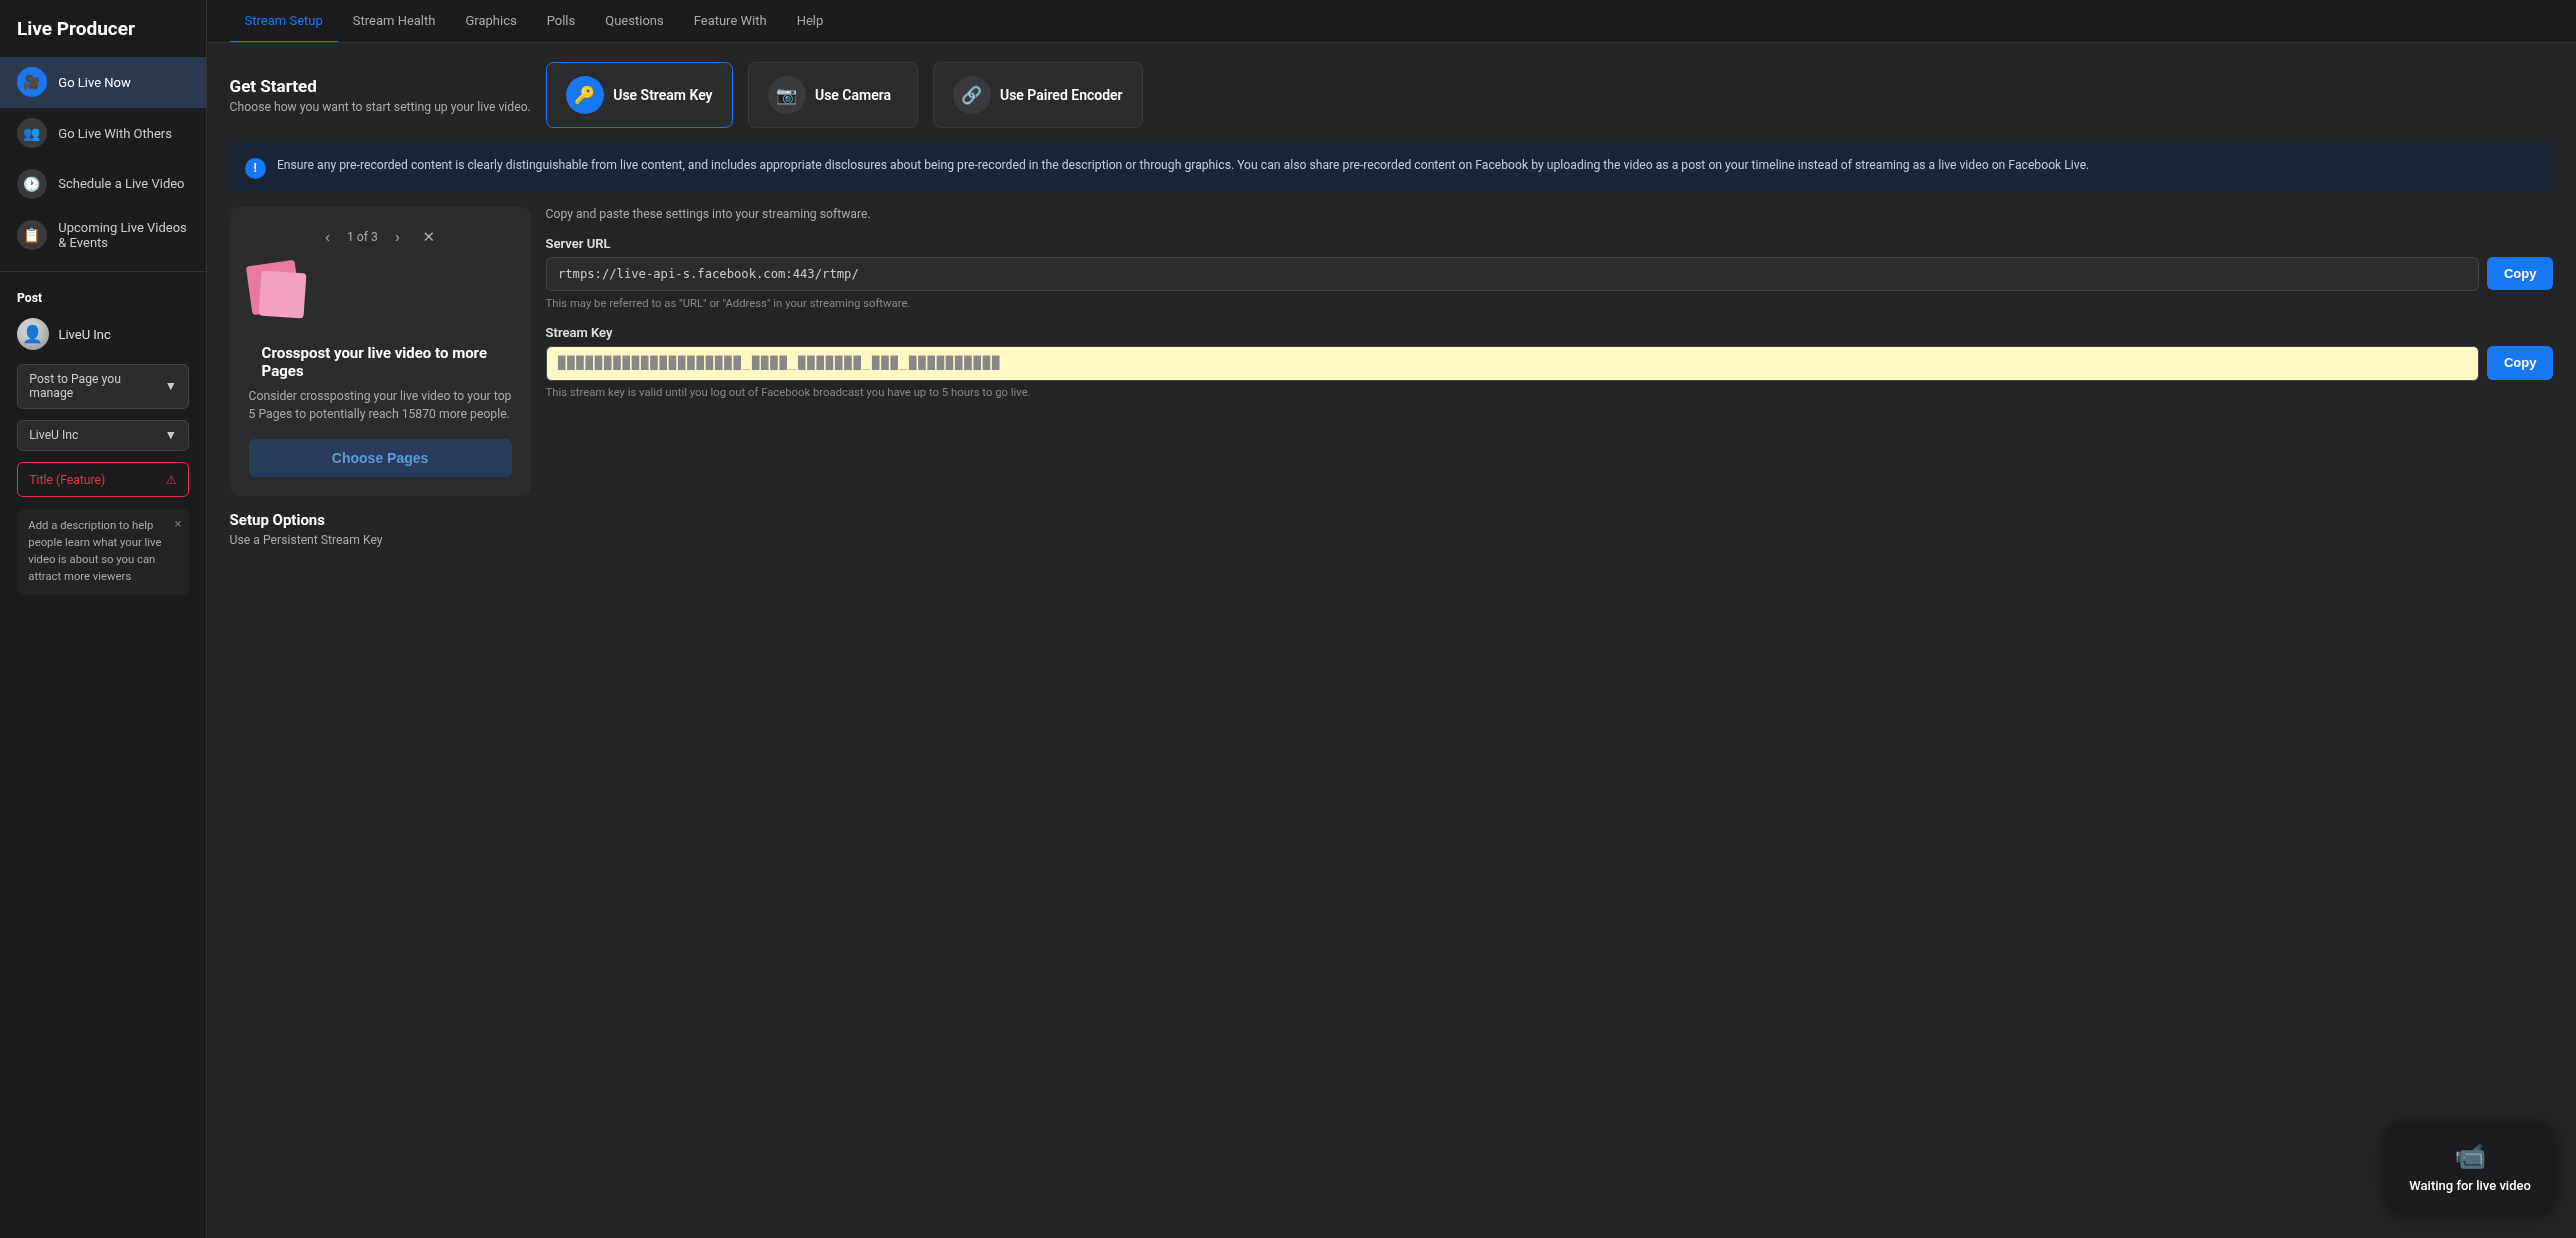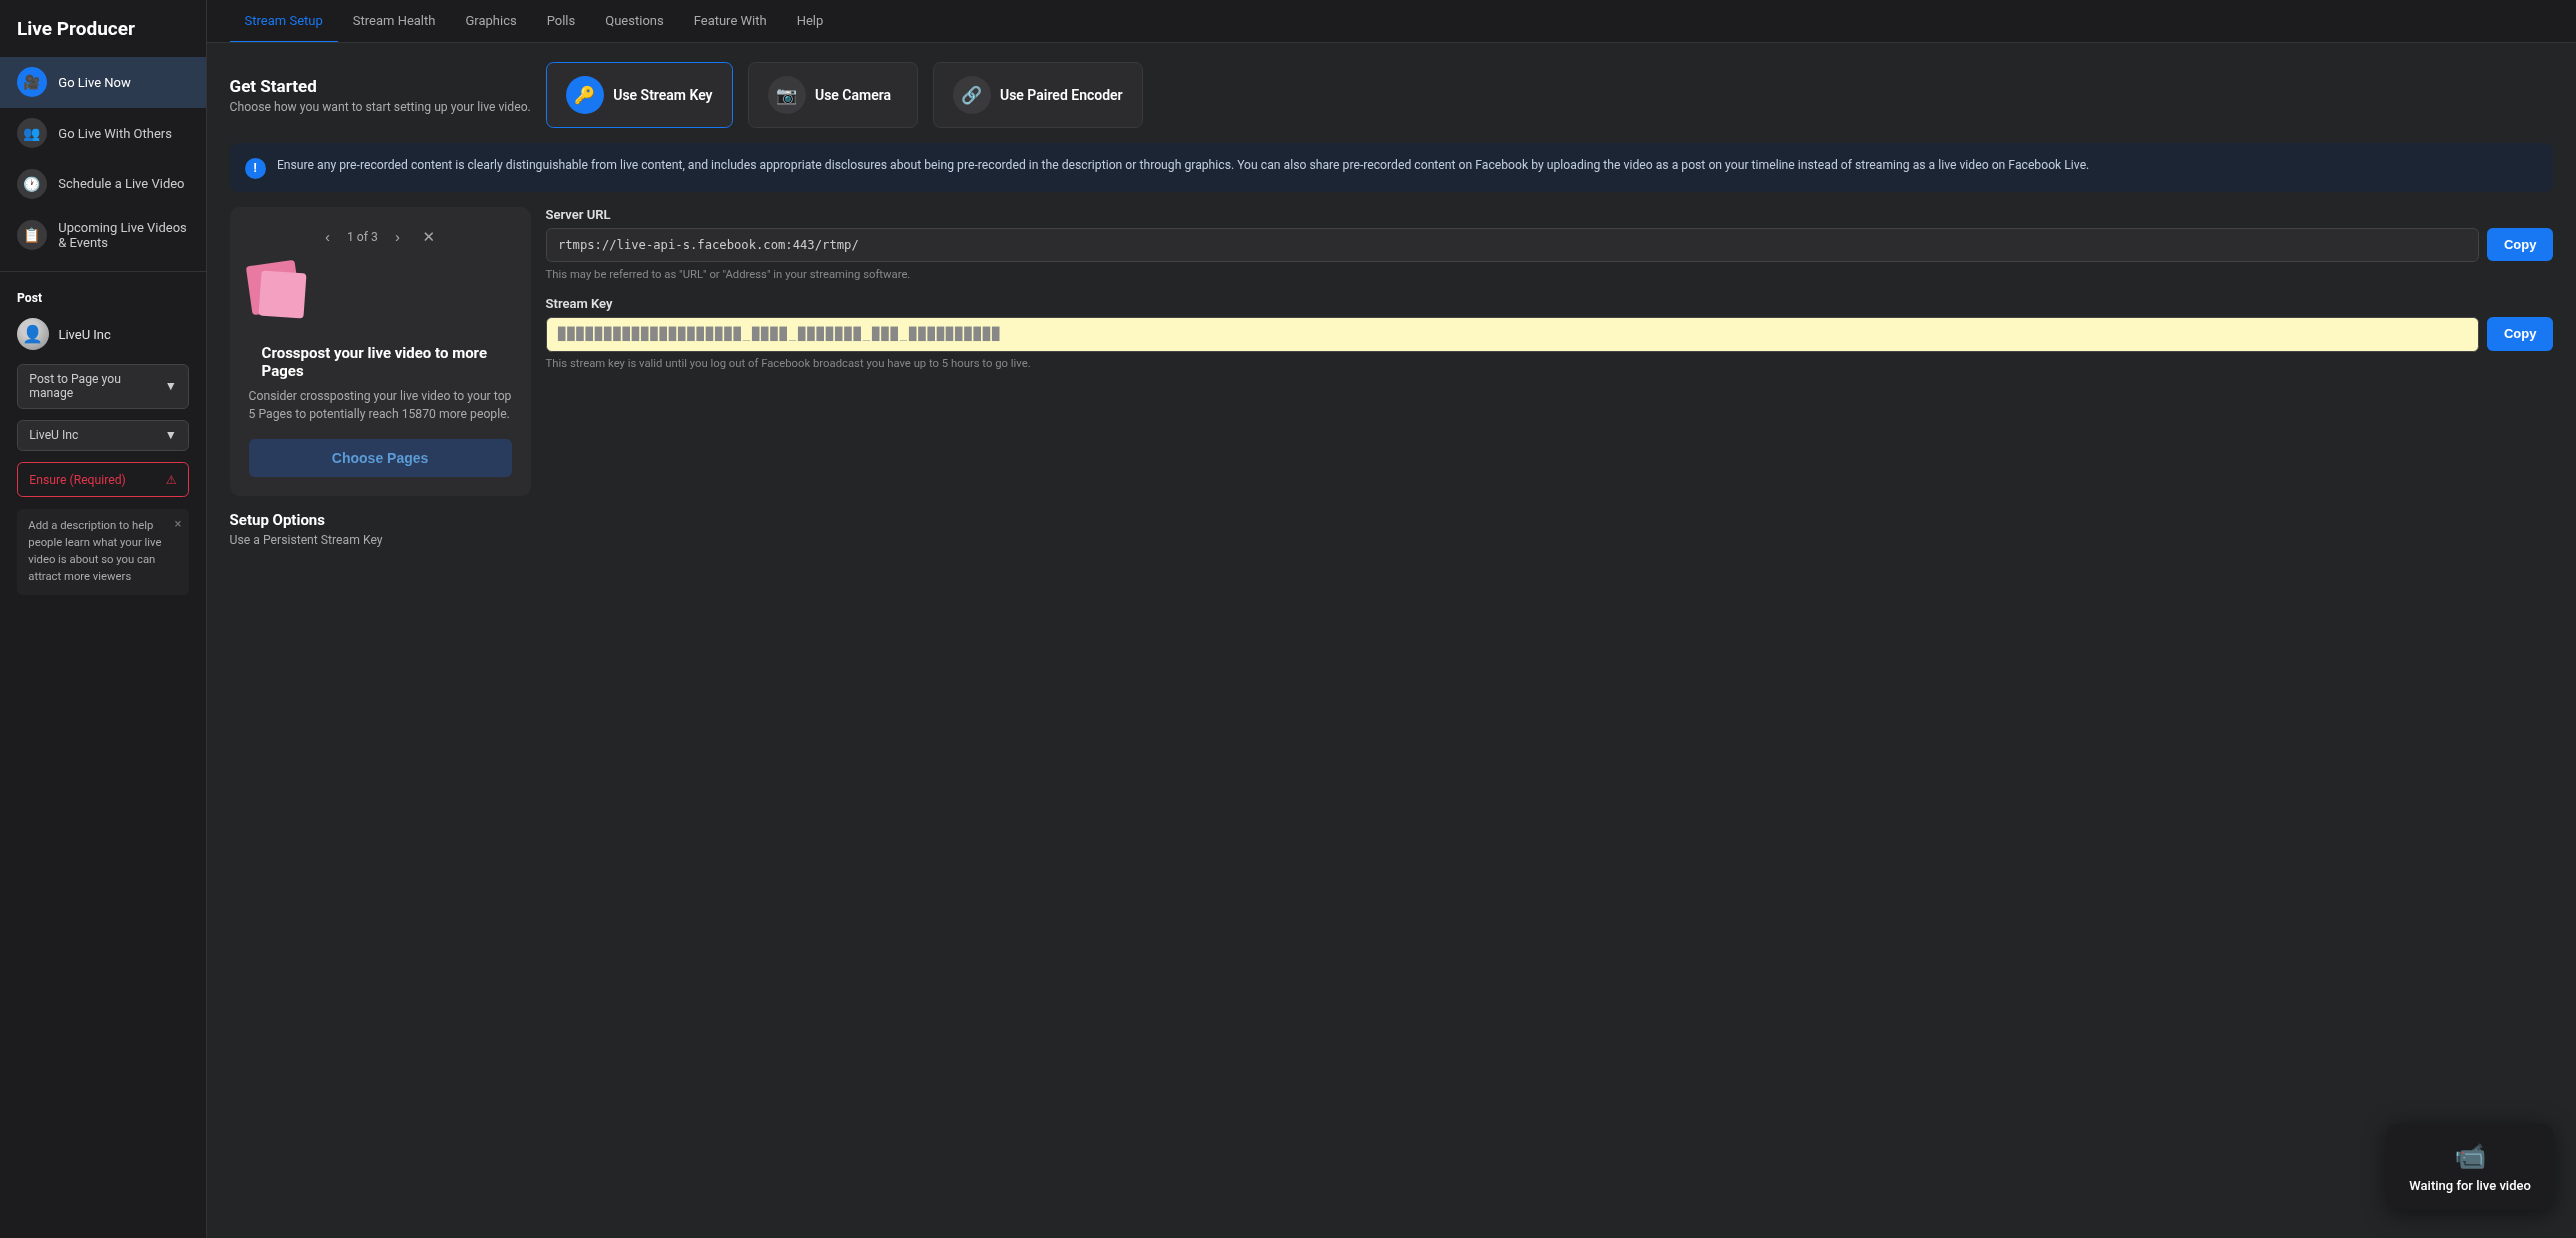--- a/index.html
+++ b/index.html
@@ -453,6 +453,7 @@
       </div>
 
       <div class="live-stream-setup">
+        <div class="lss-subtitle">Copy and paste these settings into your streaming software.</div>
 
         <div class="lss-field-label">Server URL</div>
         <div class="lss-input-row">

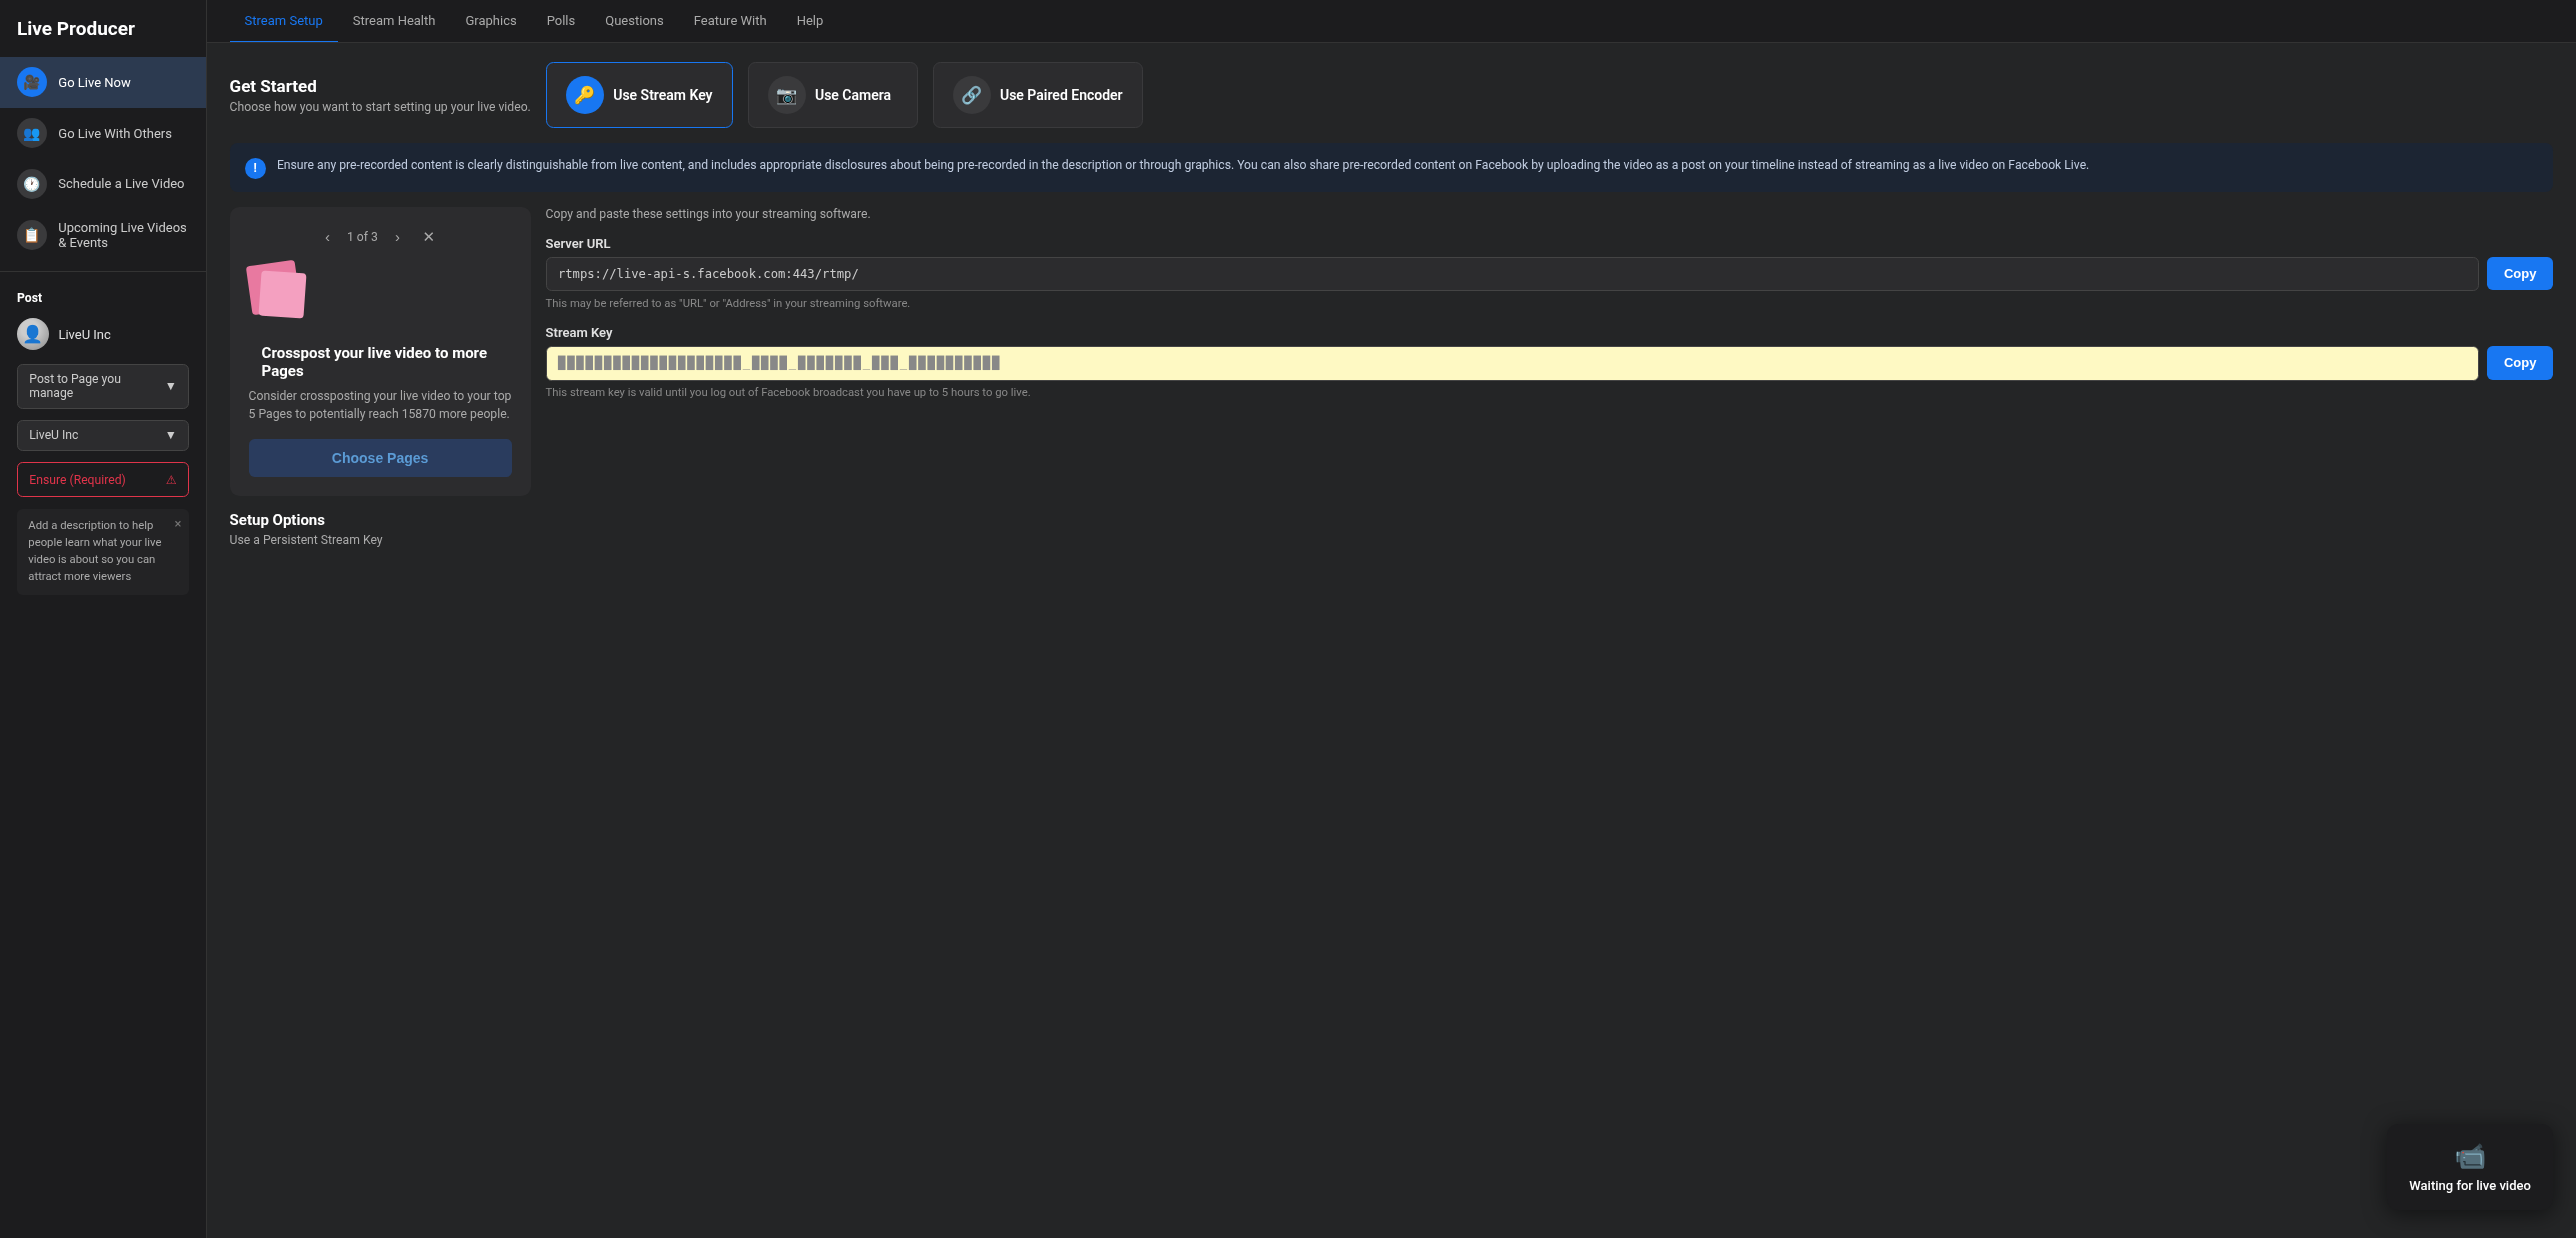--- a/index.html
+++ b/index.html
@@ -382,7 +382,7 @@
   </div>
 
   <div class="sidebar-input-error">
-    <span>Ensure (Required)</span>
+    <span>Title (Feature)</span>
     <span style="color:#e0344a;">⚠</span>
   </div>
 

